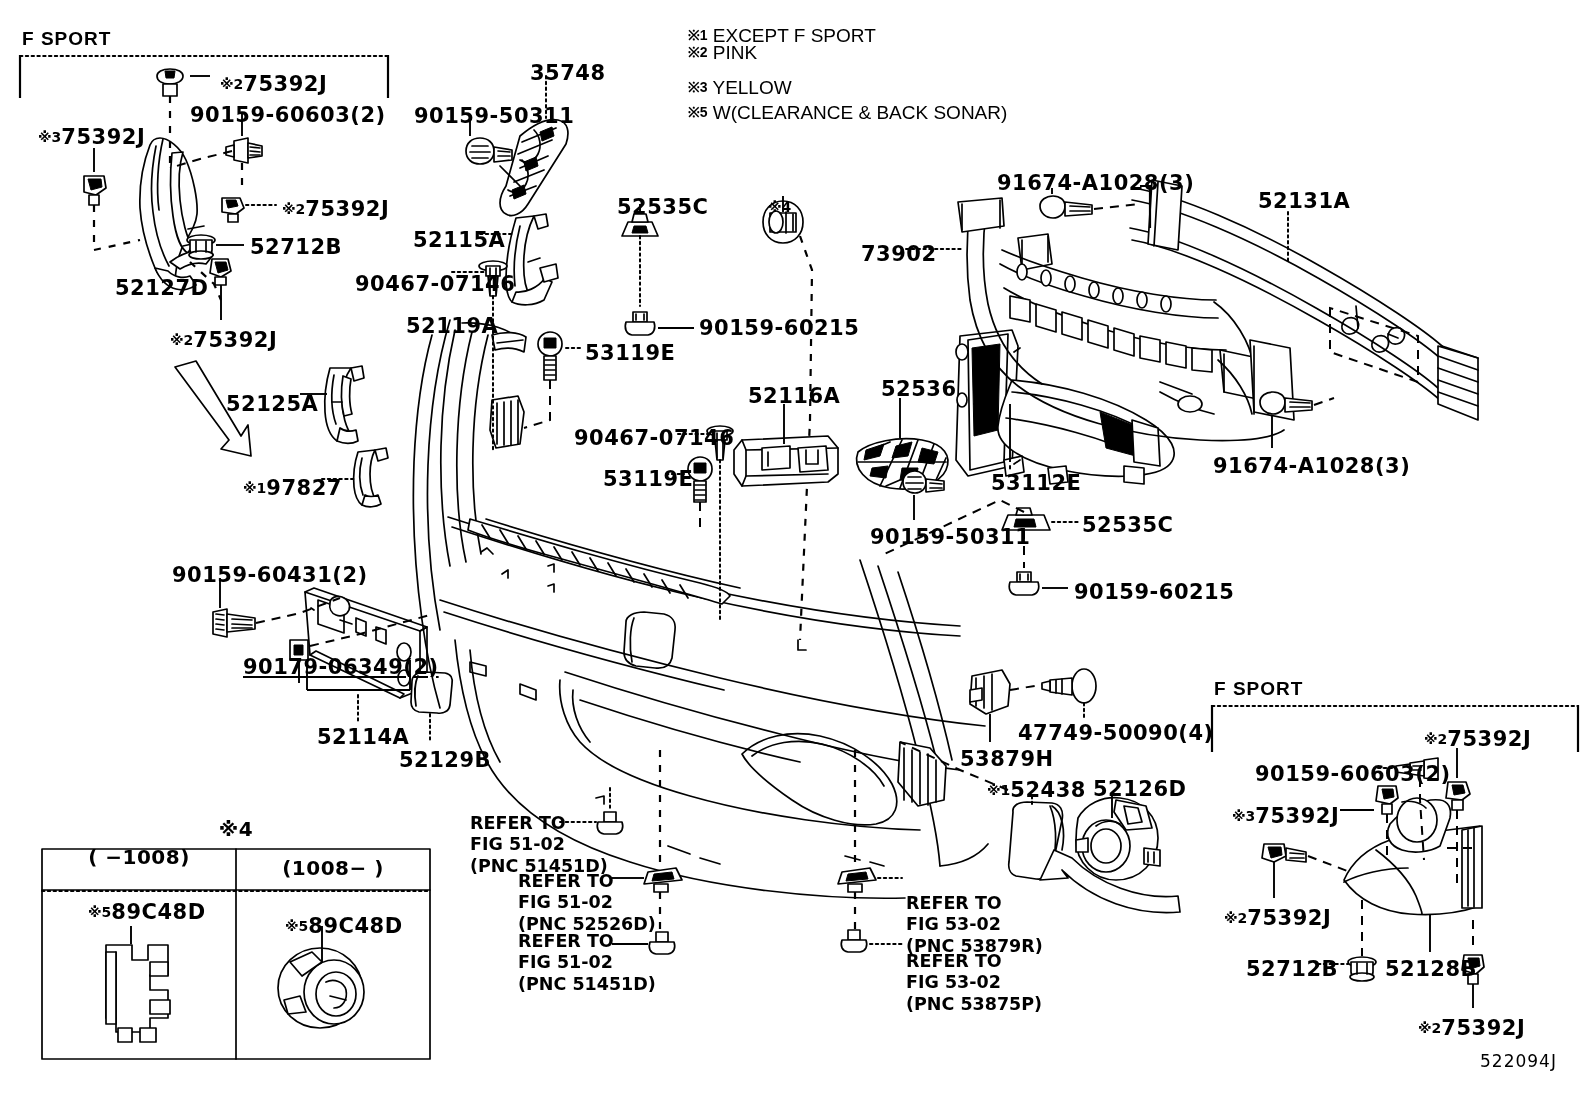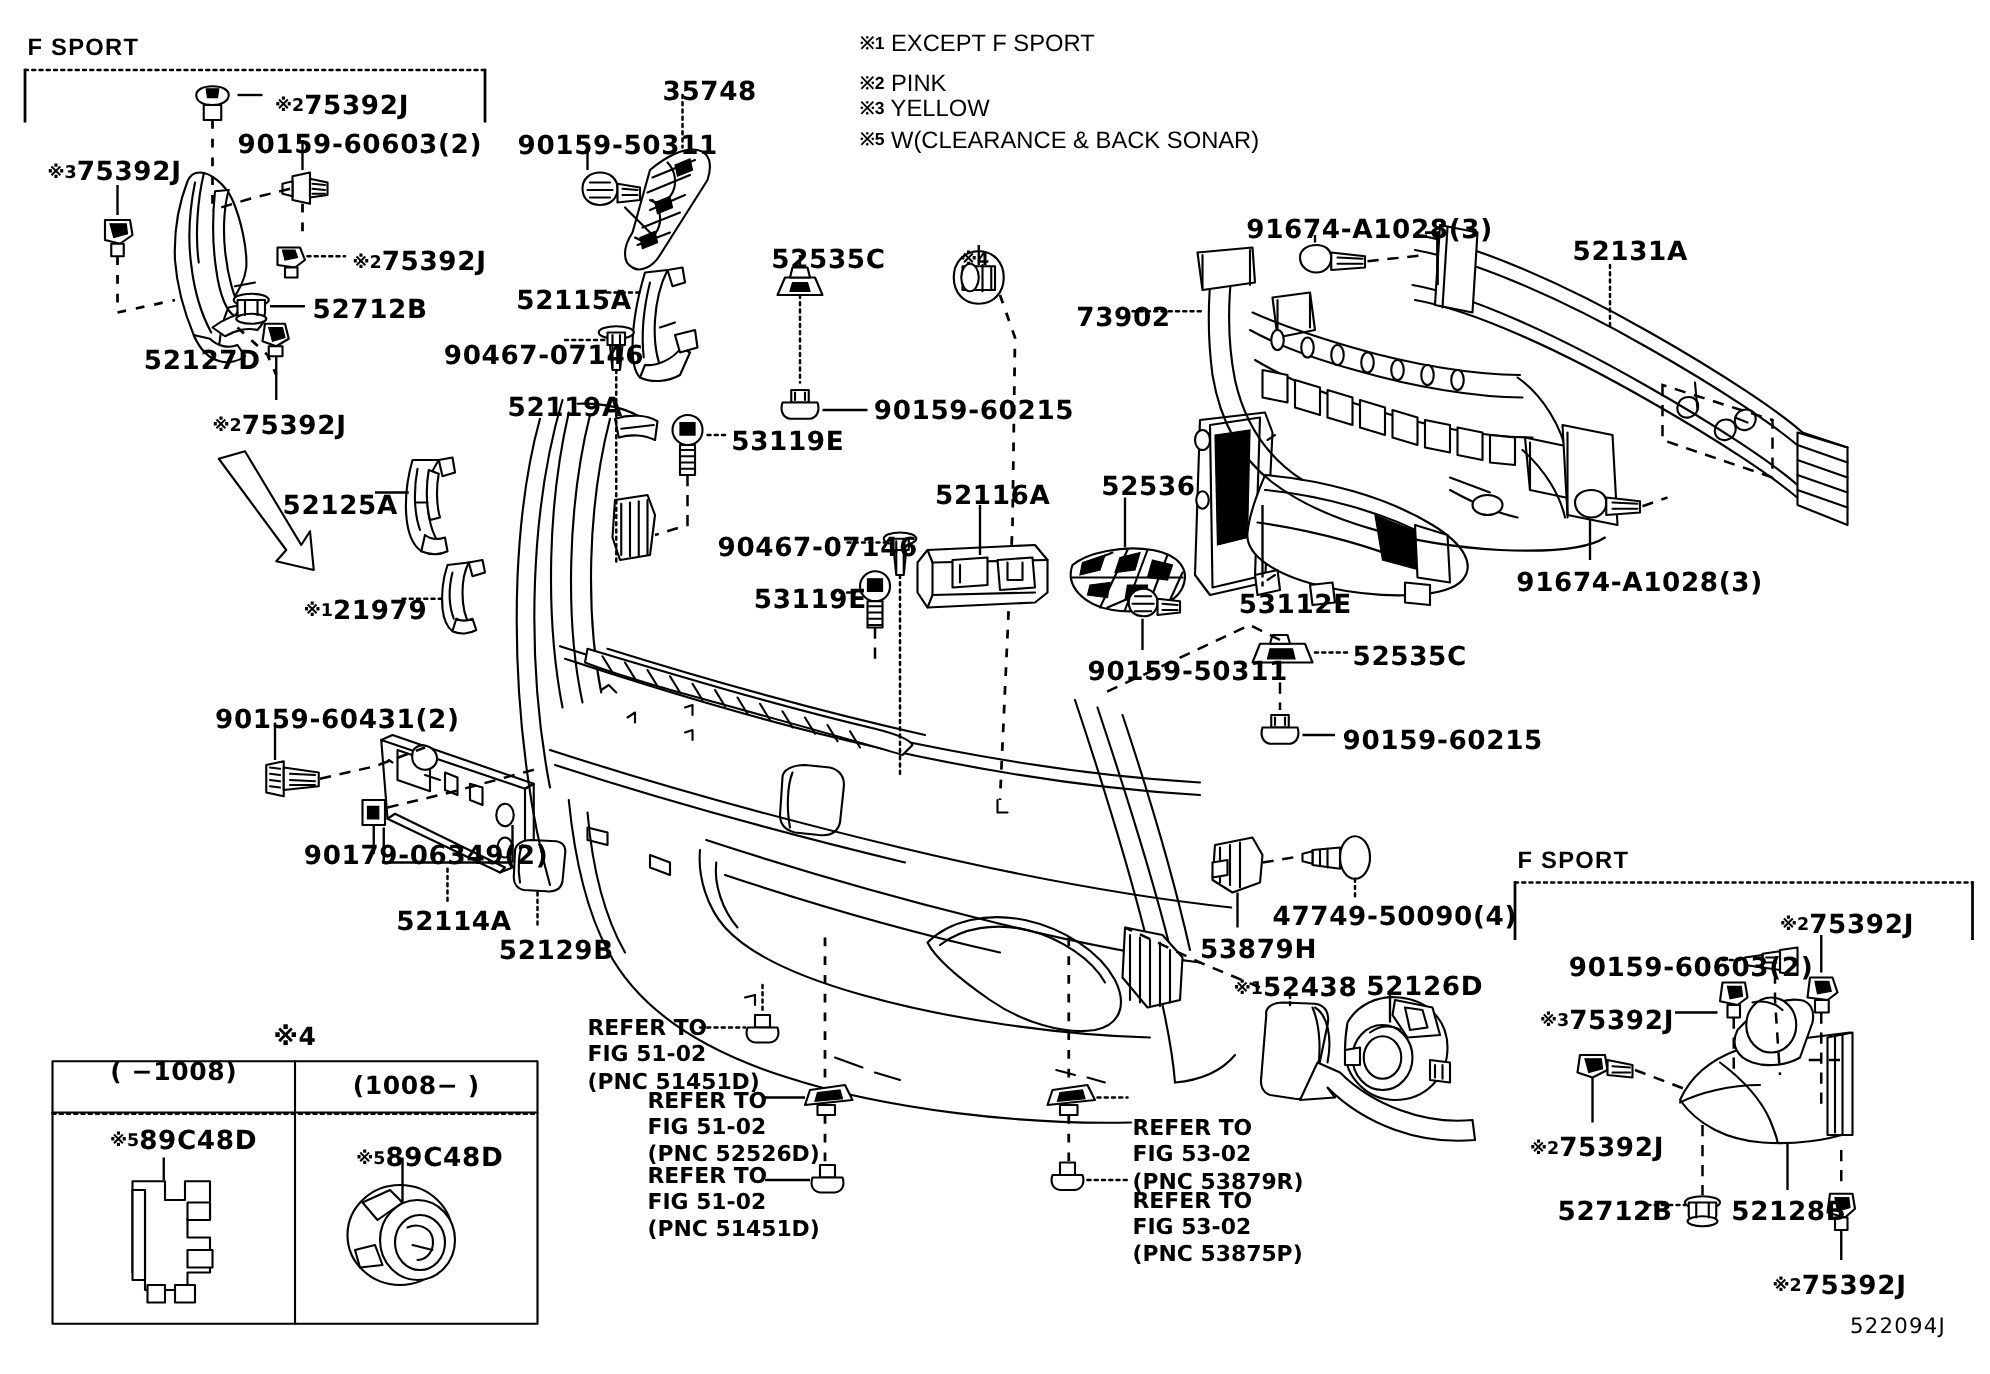--- a/index.html
+++ b/index.html
@@ -737,7 +737,7 @@
     <span class="mk">※1</span>
     <span>EXCEPT F SPORT</span>
   </div>
-  <div class="lbl note" style="left:688px;top:57px;">
+  <div class="lbl note" style="left:688px;top:42px;">
     <span class="mk">※2</span>
     <span>PINK</span>
   </div>

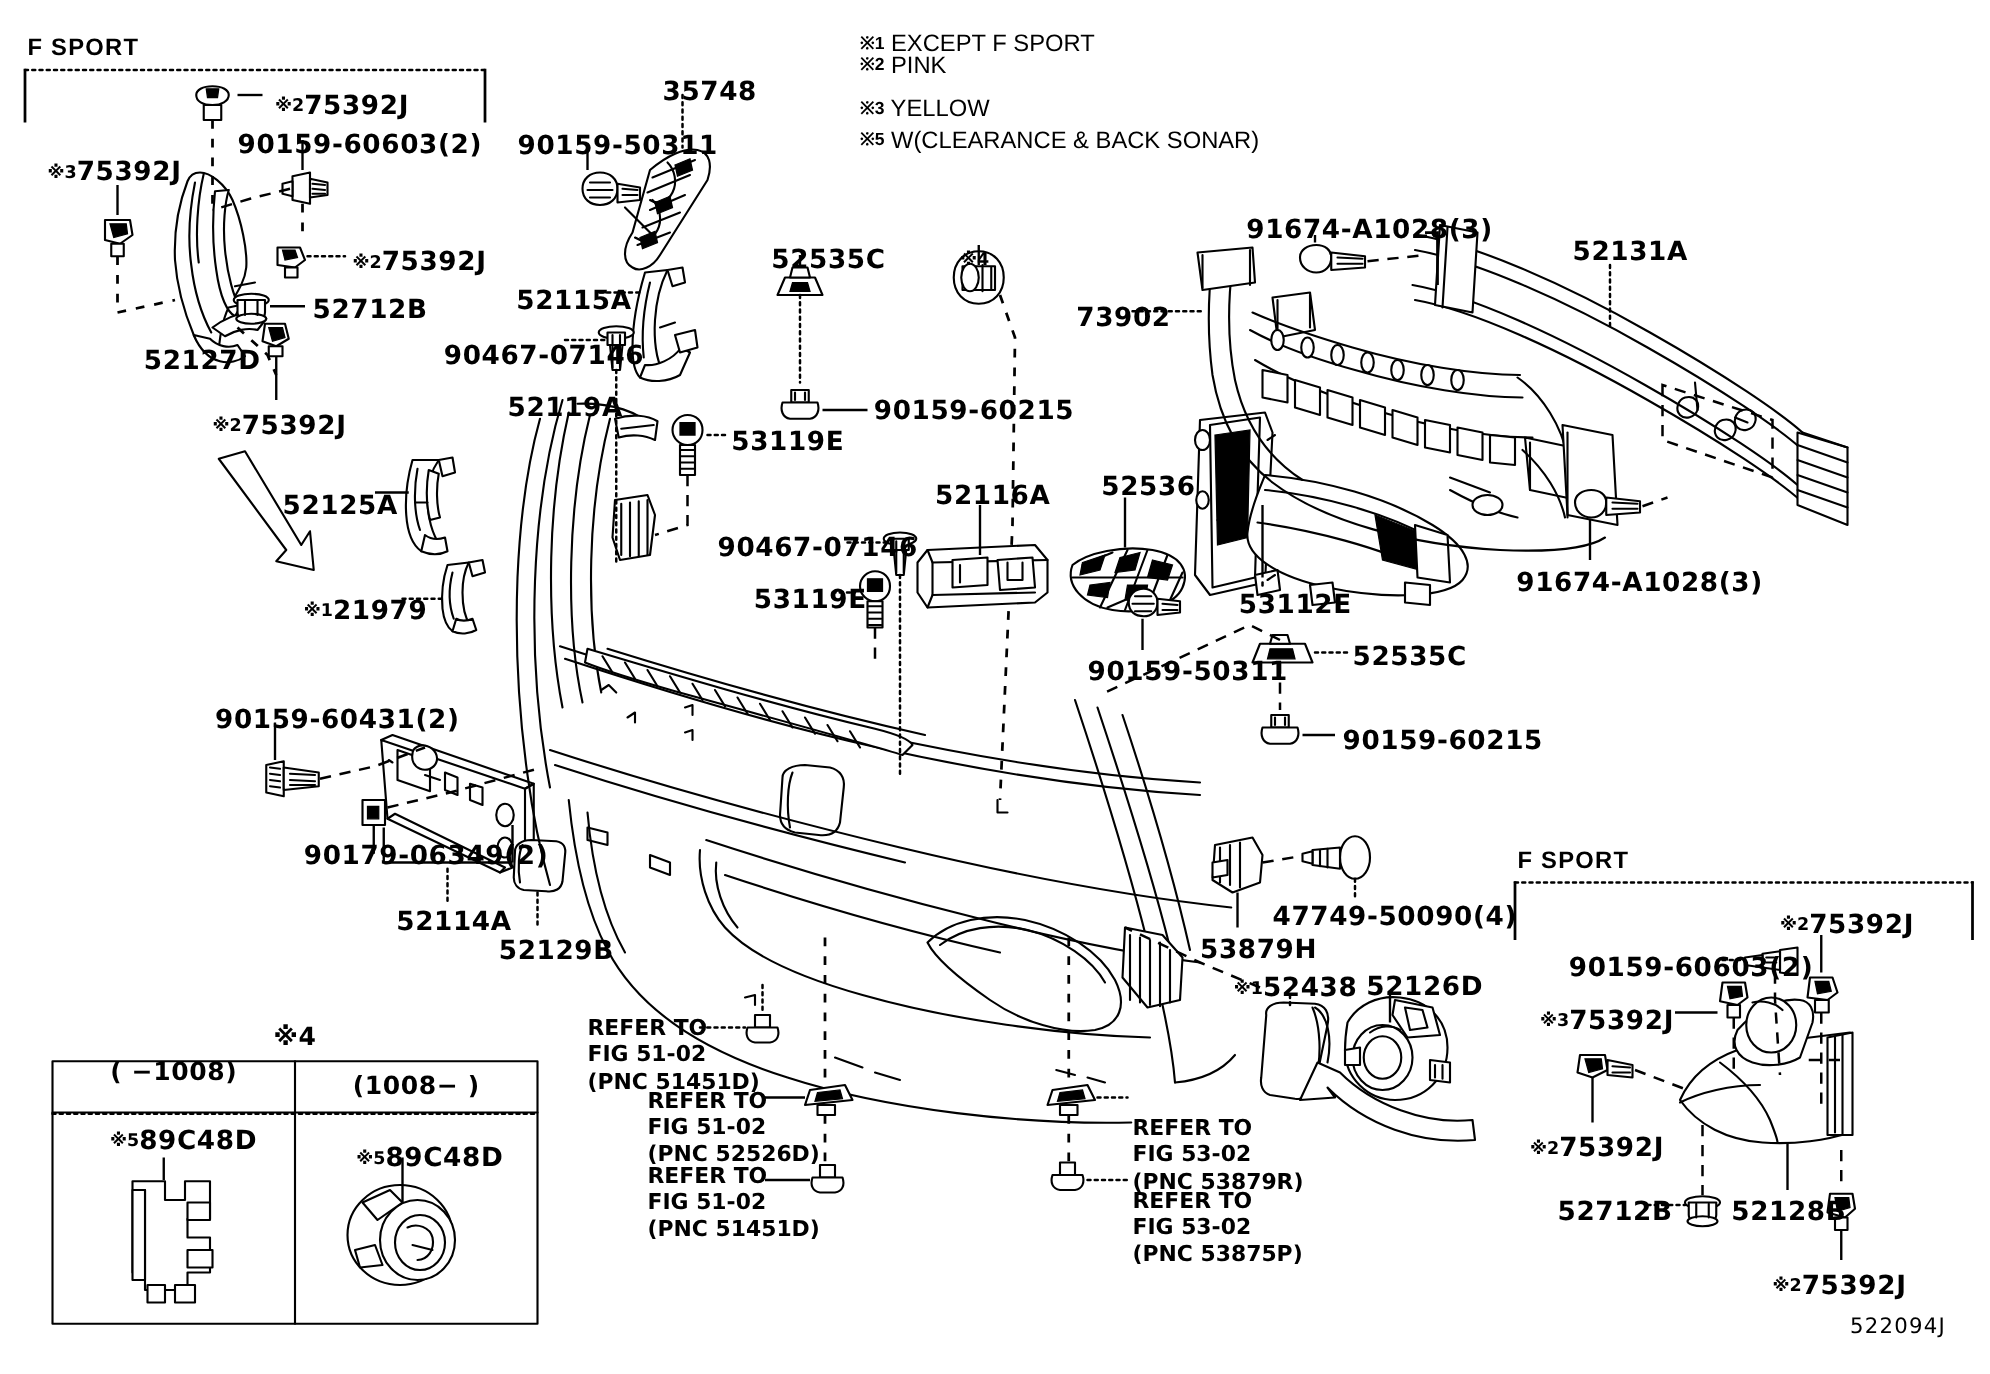--- a/index.html
+++ b/index.html
@@ -762,7 +762,7 @@
       <div class="lbl" style="left: 115px; top: 277px;"><span>52127D</span></div>
       <div class="lbl" style="left: 170px; top: 329px;"><span class="mk">※2</span><span>75392J</span></div>
       <div class="lbl" style="left: 226px; top: 393px;"><span>52125A</span></div>
-      <div class="lbl" style="left: 243px; top: 477px;"><span class="mk">※1</span><span>21979</span></div>
+      <div class="lbl" style="left: 243px; top: 477px;"><span class="mk">※1</span><span>97827</span></div>
       <div class="lbl" style="left: 172px; top: 564px;"><span>90159-60431(2)</span></div>
       <div class="lbl" style="left: 243px; top: 673px;"><span>90179-06349(2)</span></div>
       <div class="lbl" style="left: 317px; top: 726px;"><span>52114A</span></div>

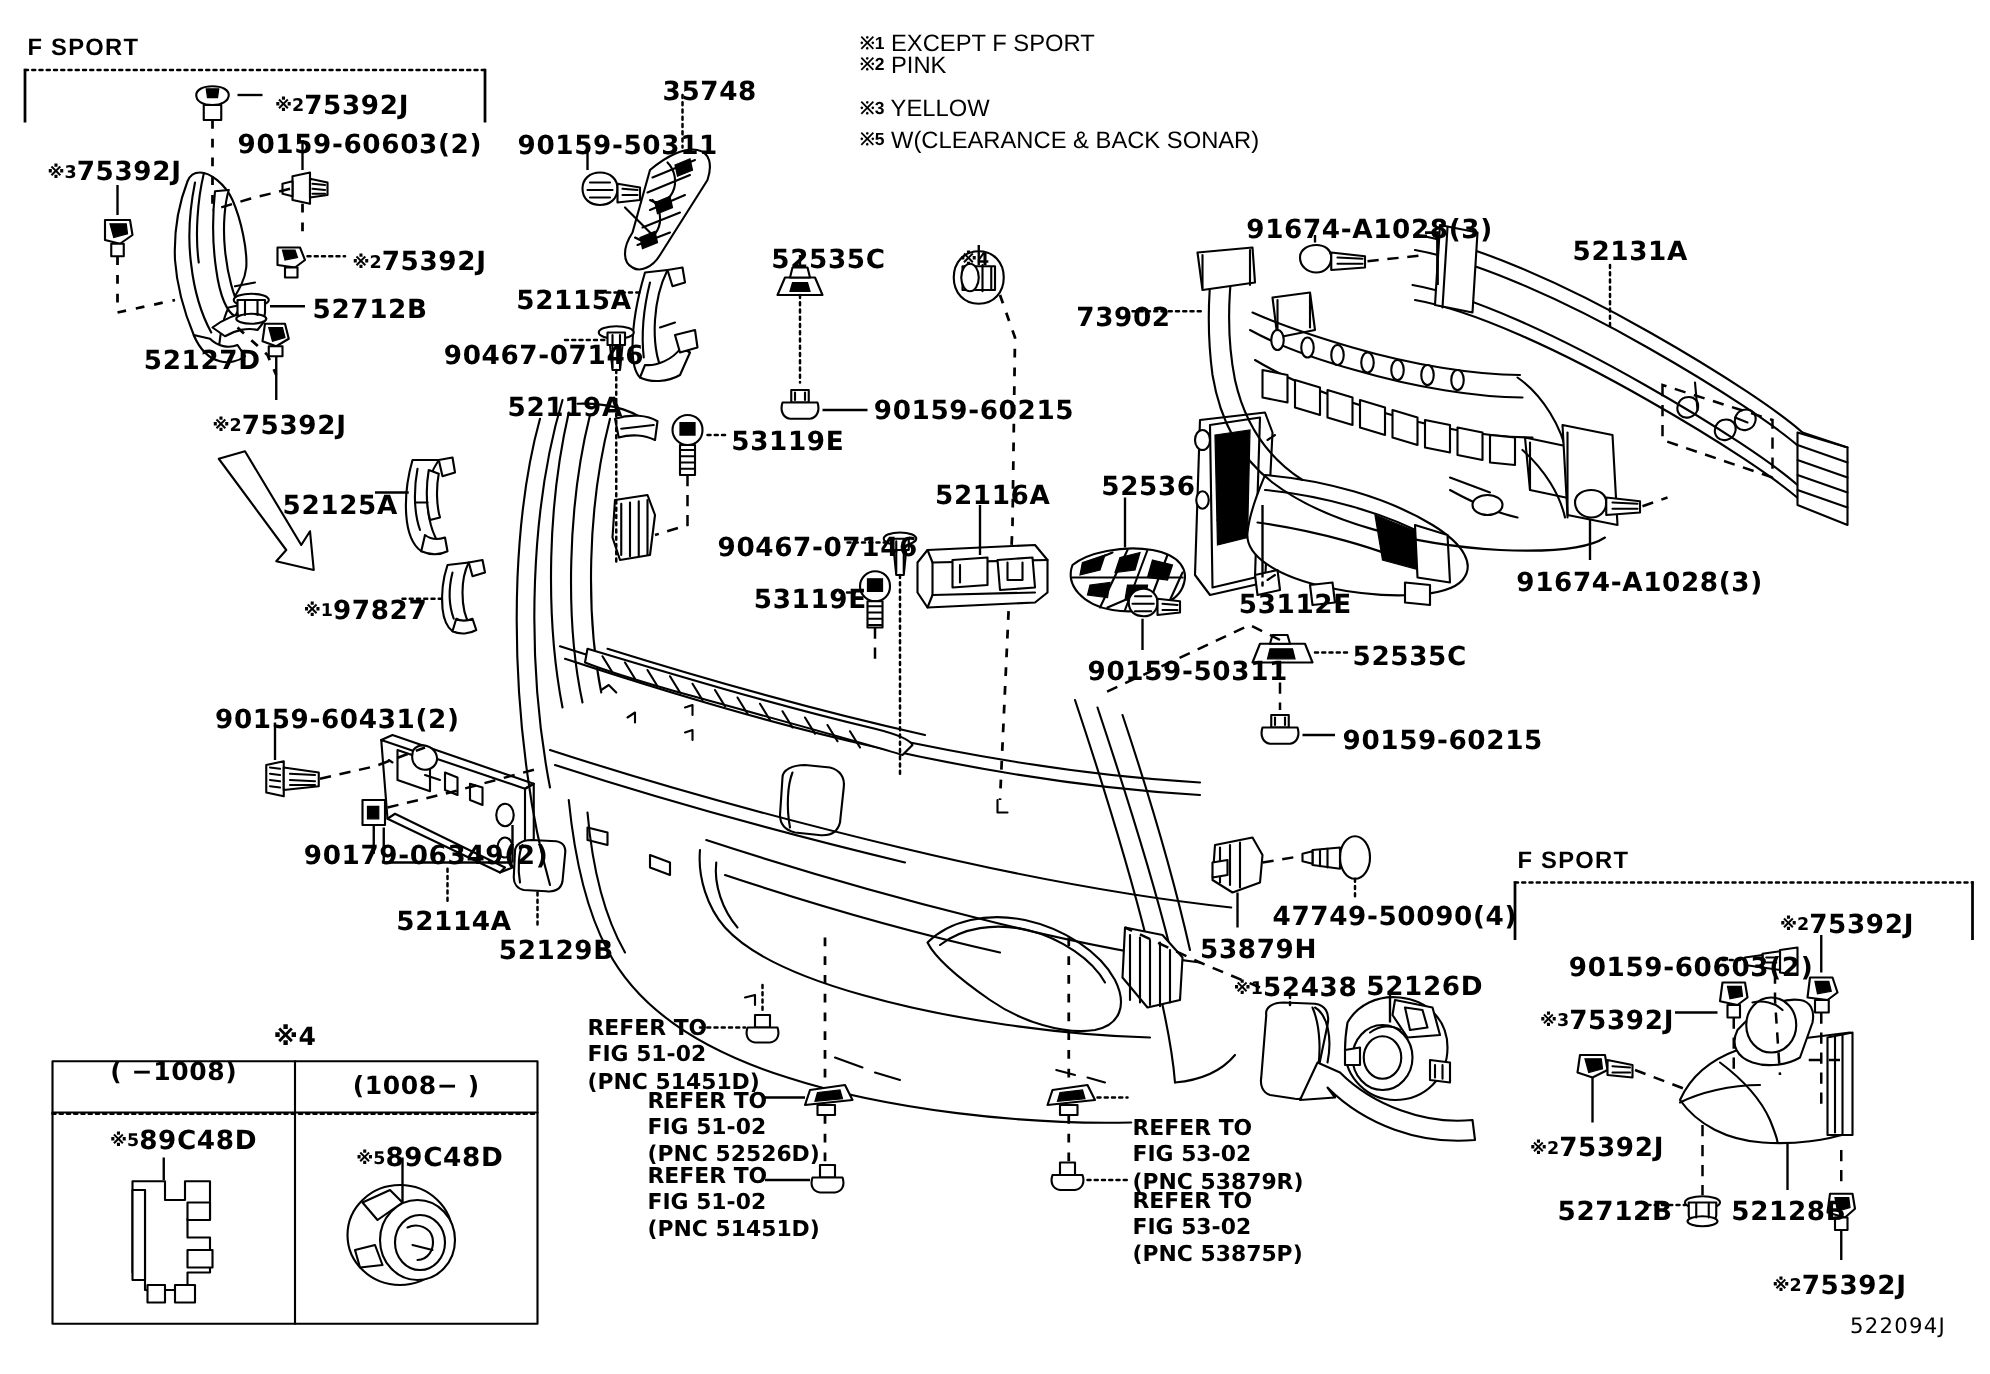--- a/index.html
+++ b/index.html
@@ -764,7 +764,7 @@
       <div class="lbl" style="left: 226px; top: 393px;"><span>52125A</span></div>
       <div class="lbl" style="left: 243px; top: 477px;"><span class="mk">※1</span><span>97827</span></div>
       <div class="lbl" style="left: 172px; top: 564px;"><span>90159-60431(2)</span></div>
-      <div class="lbl" style="left: 243px; top: 673px;"><span>90179-06349(2)</span></div>
+      <div class="lbl" style="left: 243px; top: 656px; text-decoration: underline;"><span>90179-06349(2)</span></div>
       <div class="lbl" style="left: 317px; top: 726px;"><span>52114A</span></div>
       <div class="lbl" style="left: 399px; top: 749px;"><span>52129B</span></div>
       <div class="lbl" style="left: 414px; top: 105px;"><span>90159-50311</span></div>

